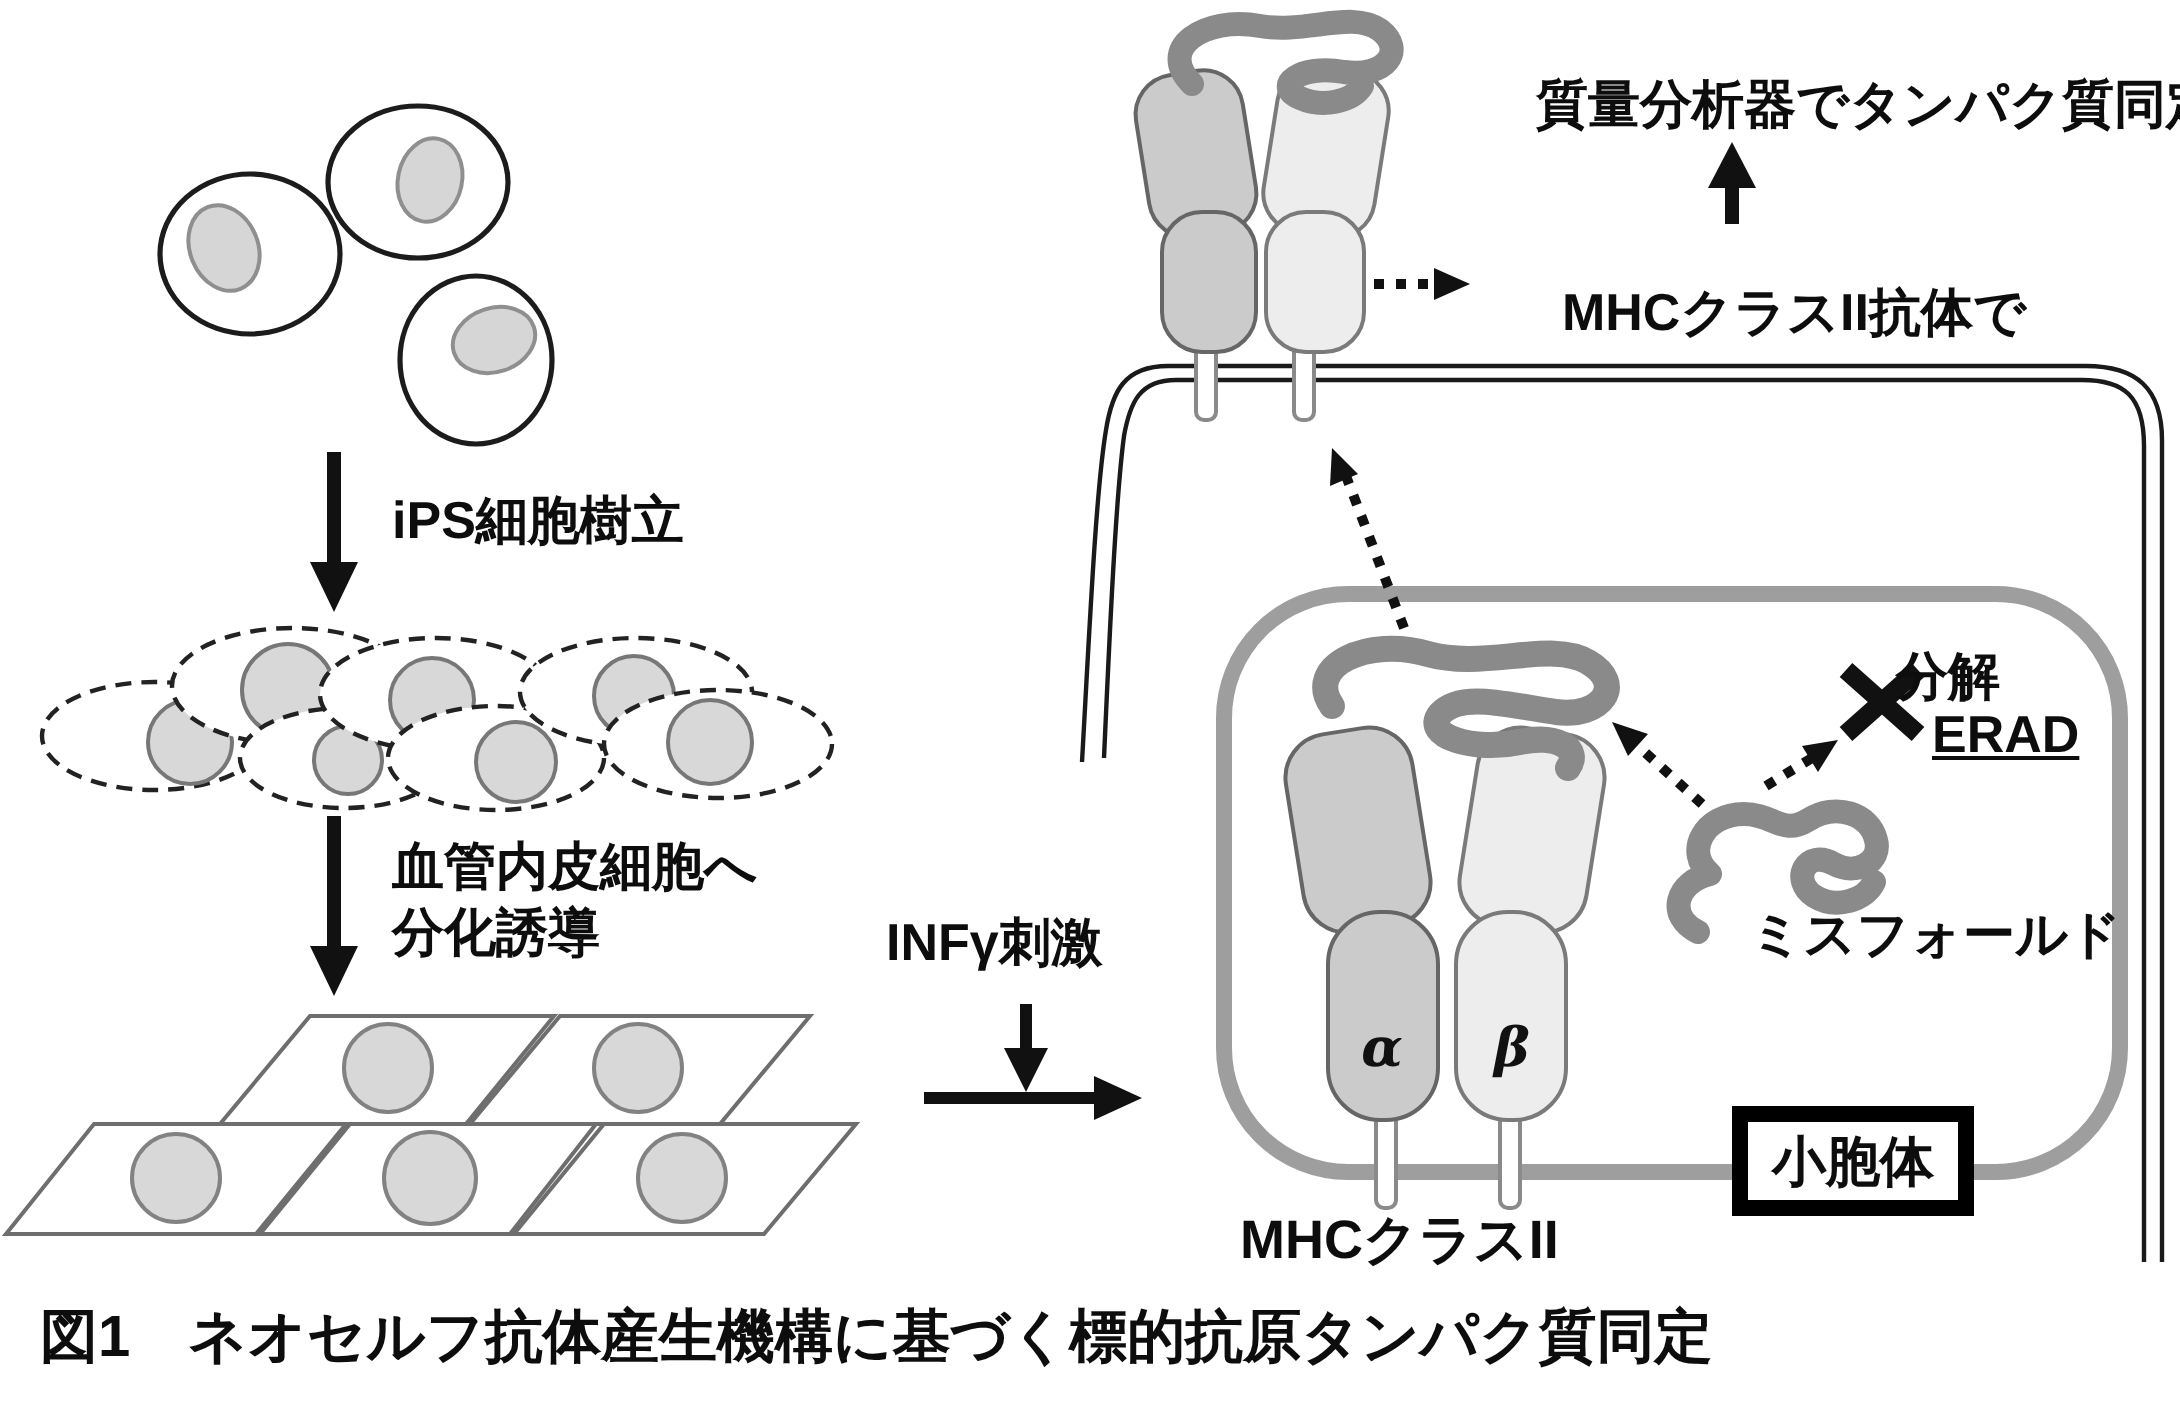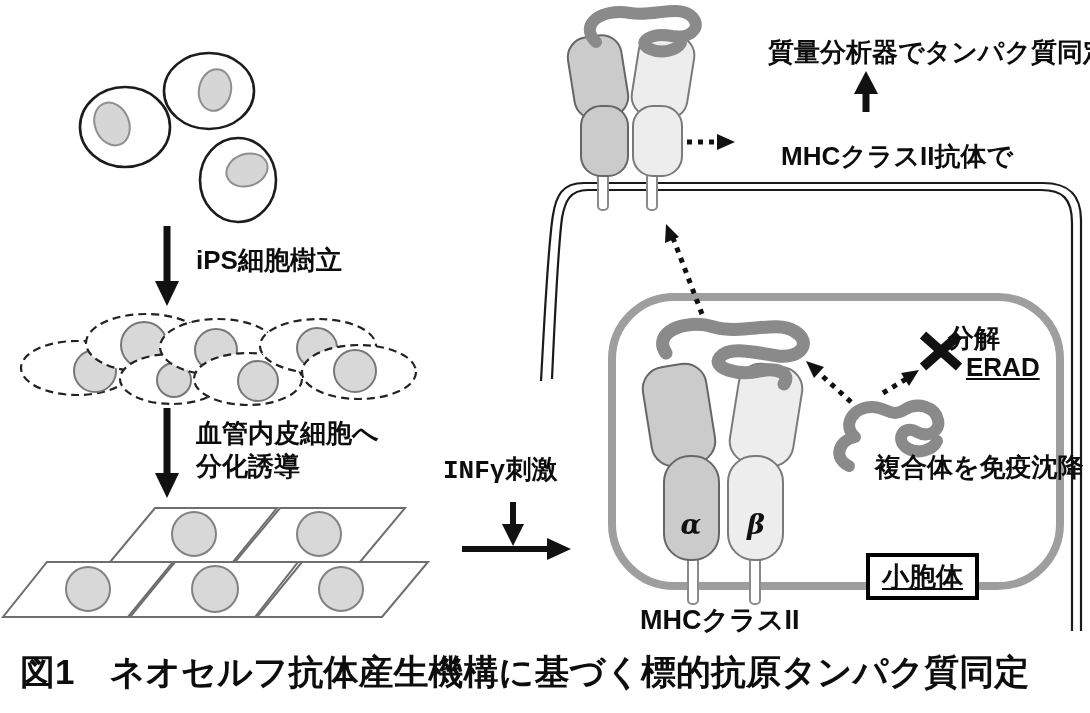--- a/index.html
+++ b/index.html
@@ -165,7 +165,7 @@
 
 <div class="lbl" style="left:196px;top:244px;">iPS細胞樹立</div>
 
-<div class="lbl" style="left:443px;top:455px;font-family:Liberation Mono, monospace;">INFγ刺激</div>
+<div class="lbl" style="left:443px;top:455px;">INFγ刺激</div>
 
 <div class="lbl" style="left:768px;top:36px;">質量分析器でタンパク質同定</div>
 

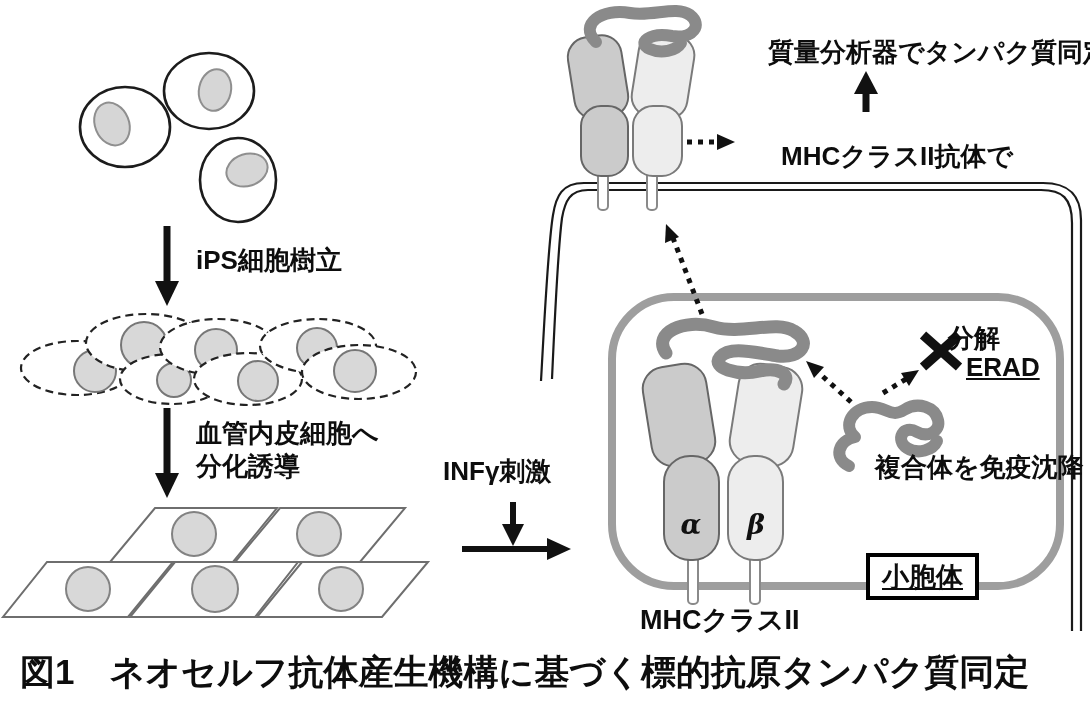--- a/index.html
+++ b/index.html
@@ -178,7 +178,7 @@
 <div class="lbl" style="left:966px;top:351px;text-decoration:underline;">ERAD</div>
 
 <div class="lbl" style="left:875px;top:451px;line-height:32px;">
-  <div>複合体を免疫沈降</div>
+  <div>ミスフォールド</div>
 </div>
 
 <div class="erbox">

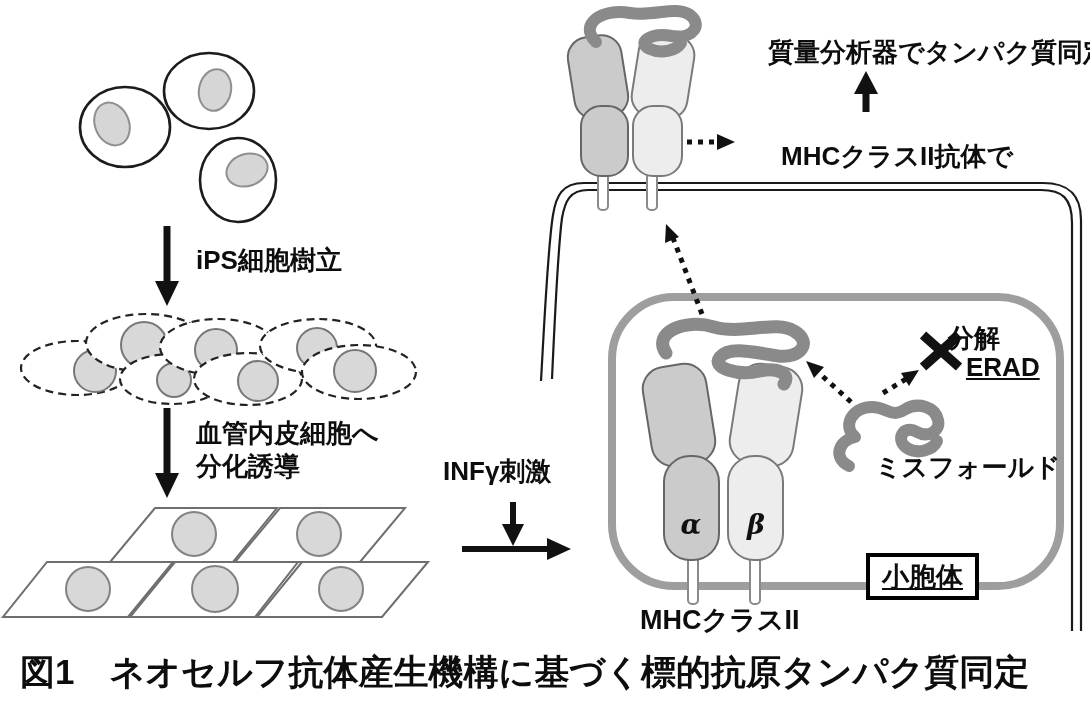--- a/index.html
+++ b/index.html
@@ -11,9 +11,9 @@
   .caption{position:absolute;left:20px;top:649px;font-weight:bold;font-size:35px;color:#0d0d0d;white-space:nowrap;}
   .greek{position:absolute;width:30px;text-align:center;font-family:"DejaVu Serif","Liberation Serif",serif;
          font-style:italic;font-weight:bold;font-size:27px;color:#111;}
-  .erbox{position:absolute;left:866px;top:553px;width:105px;height:39px;border:4px solid #000000;
+  .erbox{position:absolute;left:866px;top:553px;width:105px;height:39px;border:8px solid #000000;
          background:#fff;display:flex;align-items:center;justify-content:center;
-         font-weight:bold;font-size:27px;color:#0d0d0d;text-decoration:underline;}
+         font-weight:bold;font-size:27px;color:#0d0d0d;}
 </style>
 </head>
 <body>

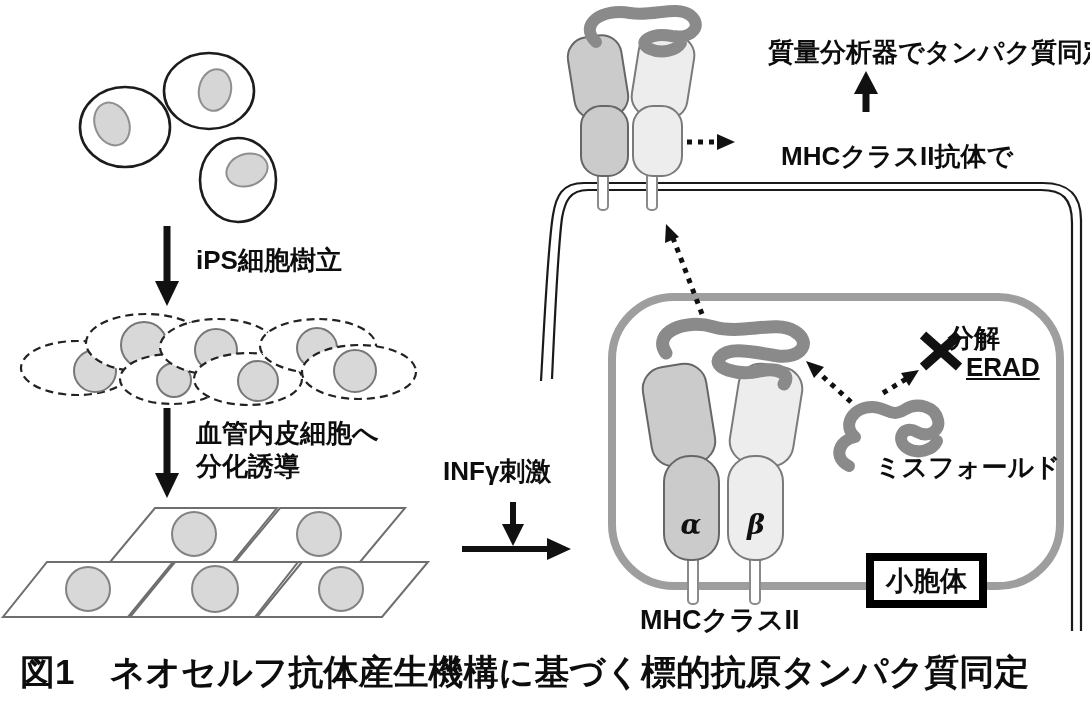--- a/index.html
+++ b/index.html
@@ -185,7 +185,7 @@
   <span>小胞体</span>
 </div>
 
-<div class="lbl" style="left:640px;top:604px;font-size:27px;text-align:center;">MHCクラスII</div>
+<div class="lbl" style="left:620px;top:604px;font-size:27px;text-align:center;">MHCクラスII</div>
 
 <div class="greek" style="left:676px;top:509px;">α</div>
 <div class="greek" style="left:741px;top:509px;">β</div>

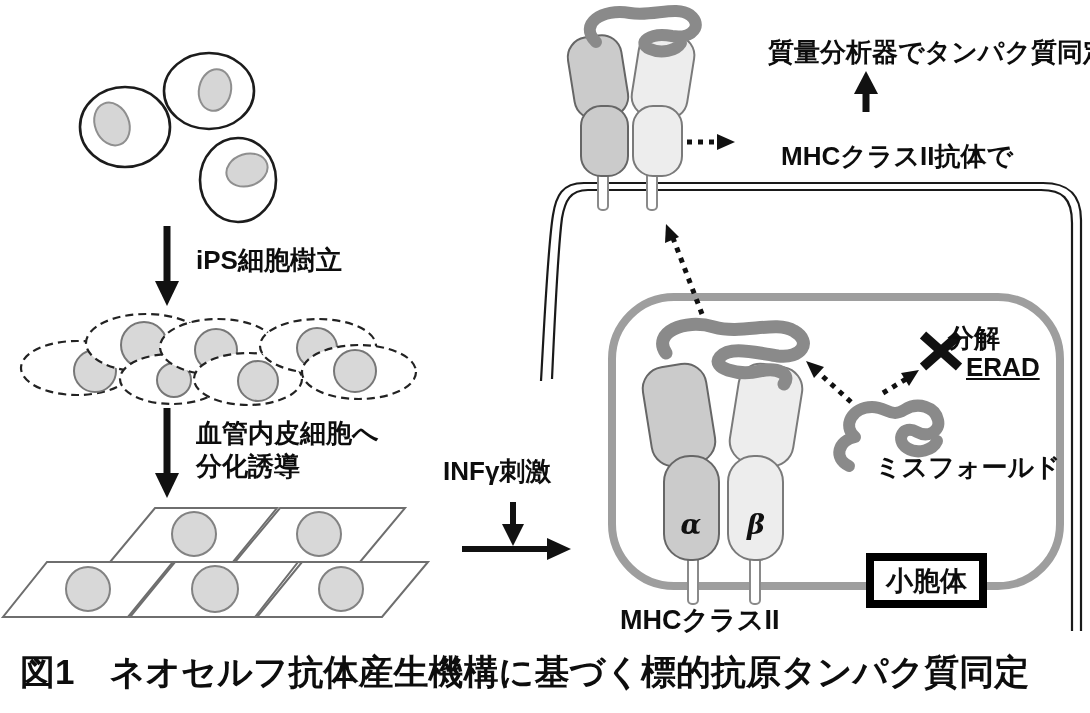--- a/index.html
+++ b/index.html
@@ -8,7 +8,7 @@
   #diagram-svg{position:absolute;left:0;top:0;}
   .lbl{position:absolute;font-weight:bold;font-size:26px;color:#0d0d0d;white-space:nowrap;
        line-height:33px;}
-  .caption{position:absolute;left:20px;top:649px;font-weight:bold;font-size:35px;color:#0d0d0d;white-space:nowrap;}
+  .caption{position:absolute;left:20px;top:649px;font-weight:bold;font-size:29px;color:#0d0d0d;white-space:nowrap;}
   .greek{position:absolute;width:30px;text-align:center;font-family:"DejaVu Serif","Liberation Serif",serif;
          font-style:italic;font-weight:bold;font-size:27px;color:#111;}
   .erbox{position:absolute;left:866px;top:553px;width:105px;height:39px;border:8px solid #000000;

